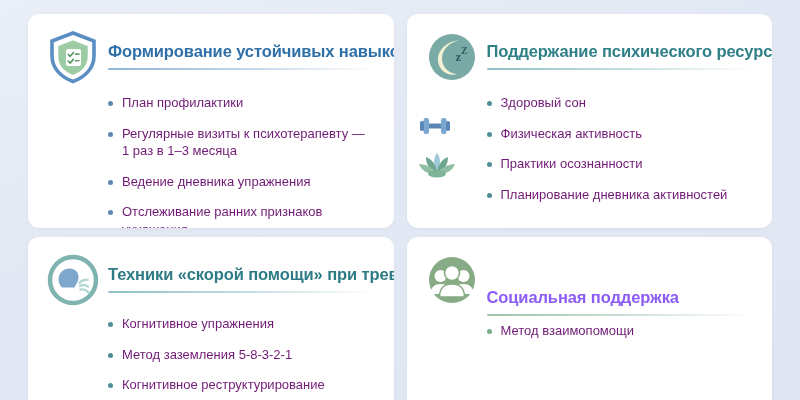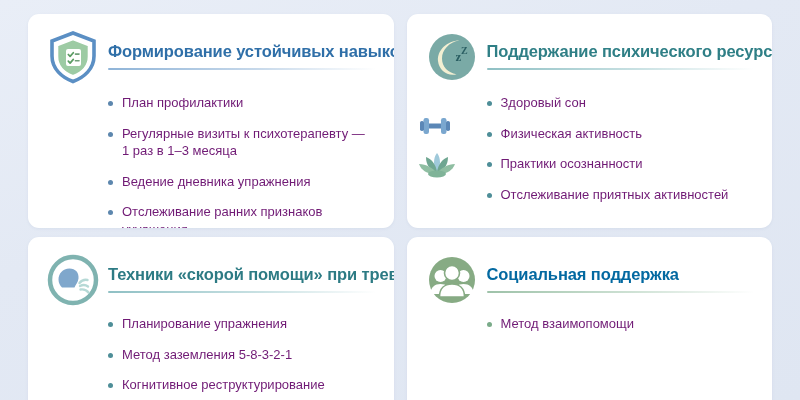--- a/index.html
+++ b/index.html
@@ -205,7 +205,7 @@
       <li>Здоровый сон</li>
       <li>Физическая активность</li>
       <li>Практики осознанности</li>
-      <li>Отслеживание приятных активностей</li>
+      <li>Планирование дневника активностей</li>
     </ul>
   </div>
 

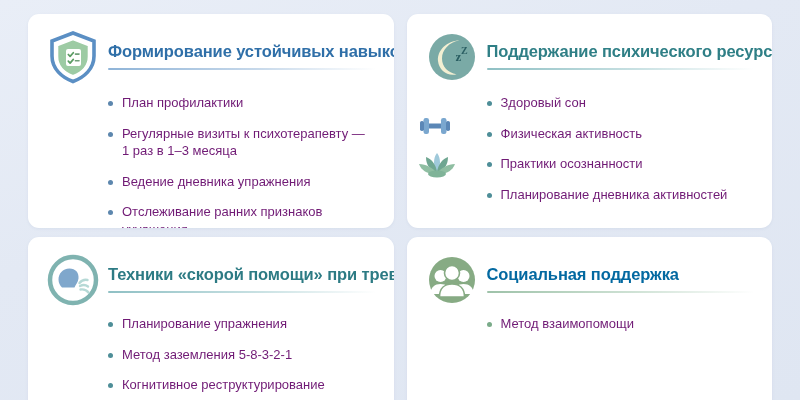--- a/index.html
+++ b/index.html
@@ -71,7 +71,7 @@
   .c-blue  .card-title { color: #2f6fa8; }
   .c-teal  .card-title { color: #2f7f86; }
   .c-teal2 .card-title { color: #2d7b84; }
-  .c-green .card-title { color: #0369a1; }
+  .c-green .card-title { color: #8b5cf6; margin-top: 23px; }
 
   .title-rule {
     margin-top: 7px;

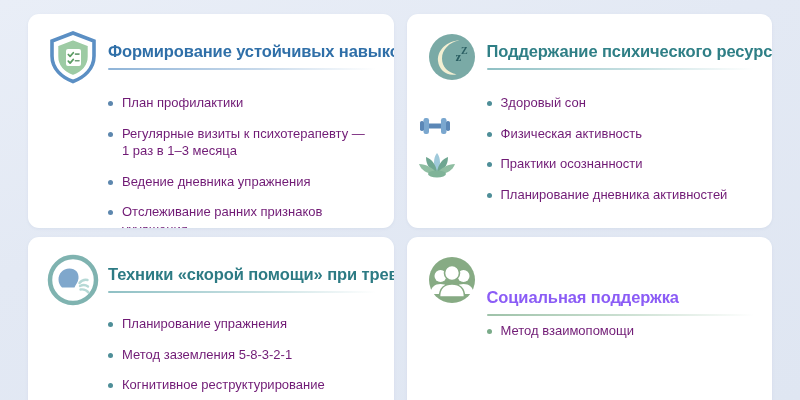--- a/index.html
+++ b/index.html
@@ -227,7 +227,7 @@
       </div>
     </div>
     <ul class="list indent-left2">
-      <li>Планирование упражнения</li>
+      <li>Когнитивное упражнения</li>
       <li>Метод заземления 5-8-3-2-1</li>
       <li>Когнитивное реструктурирование</li>
     </ul>

